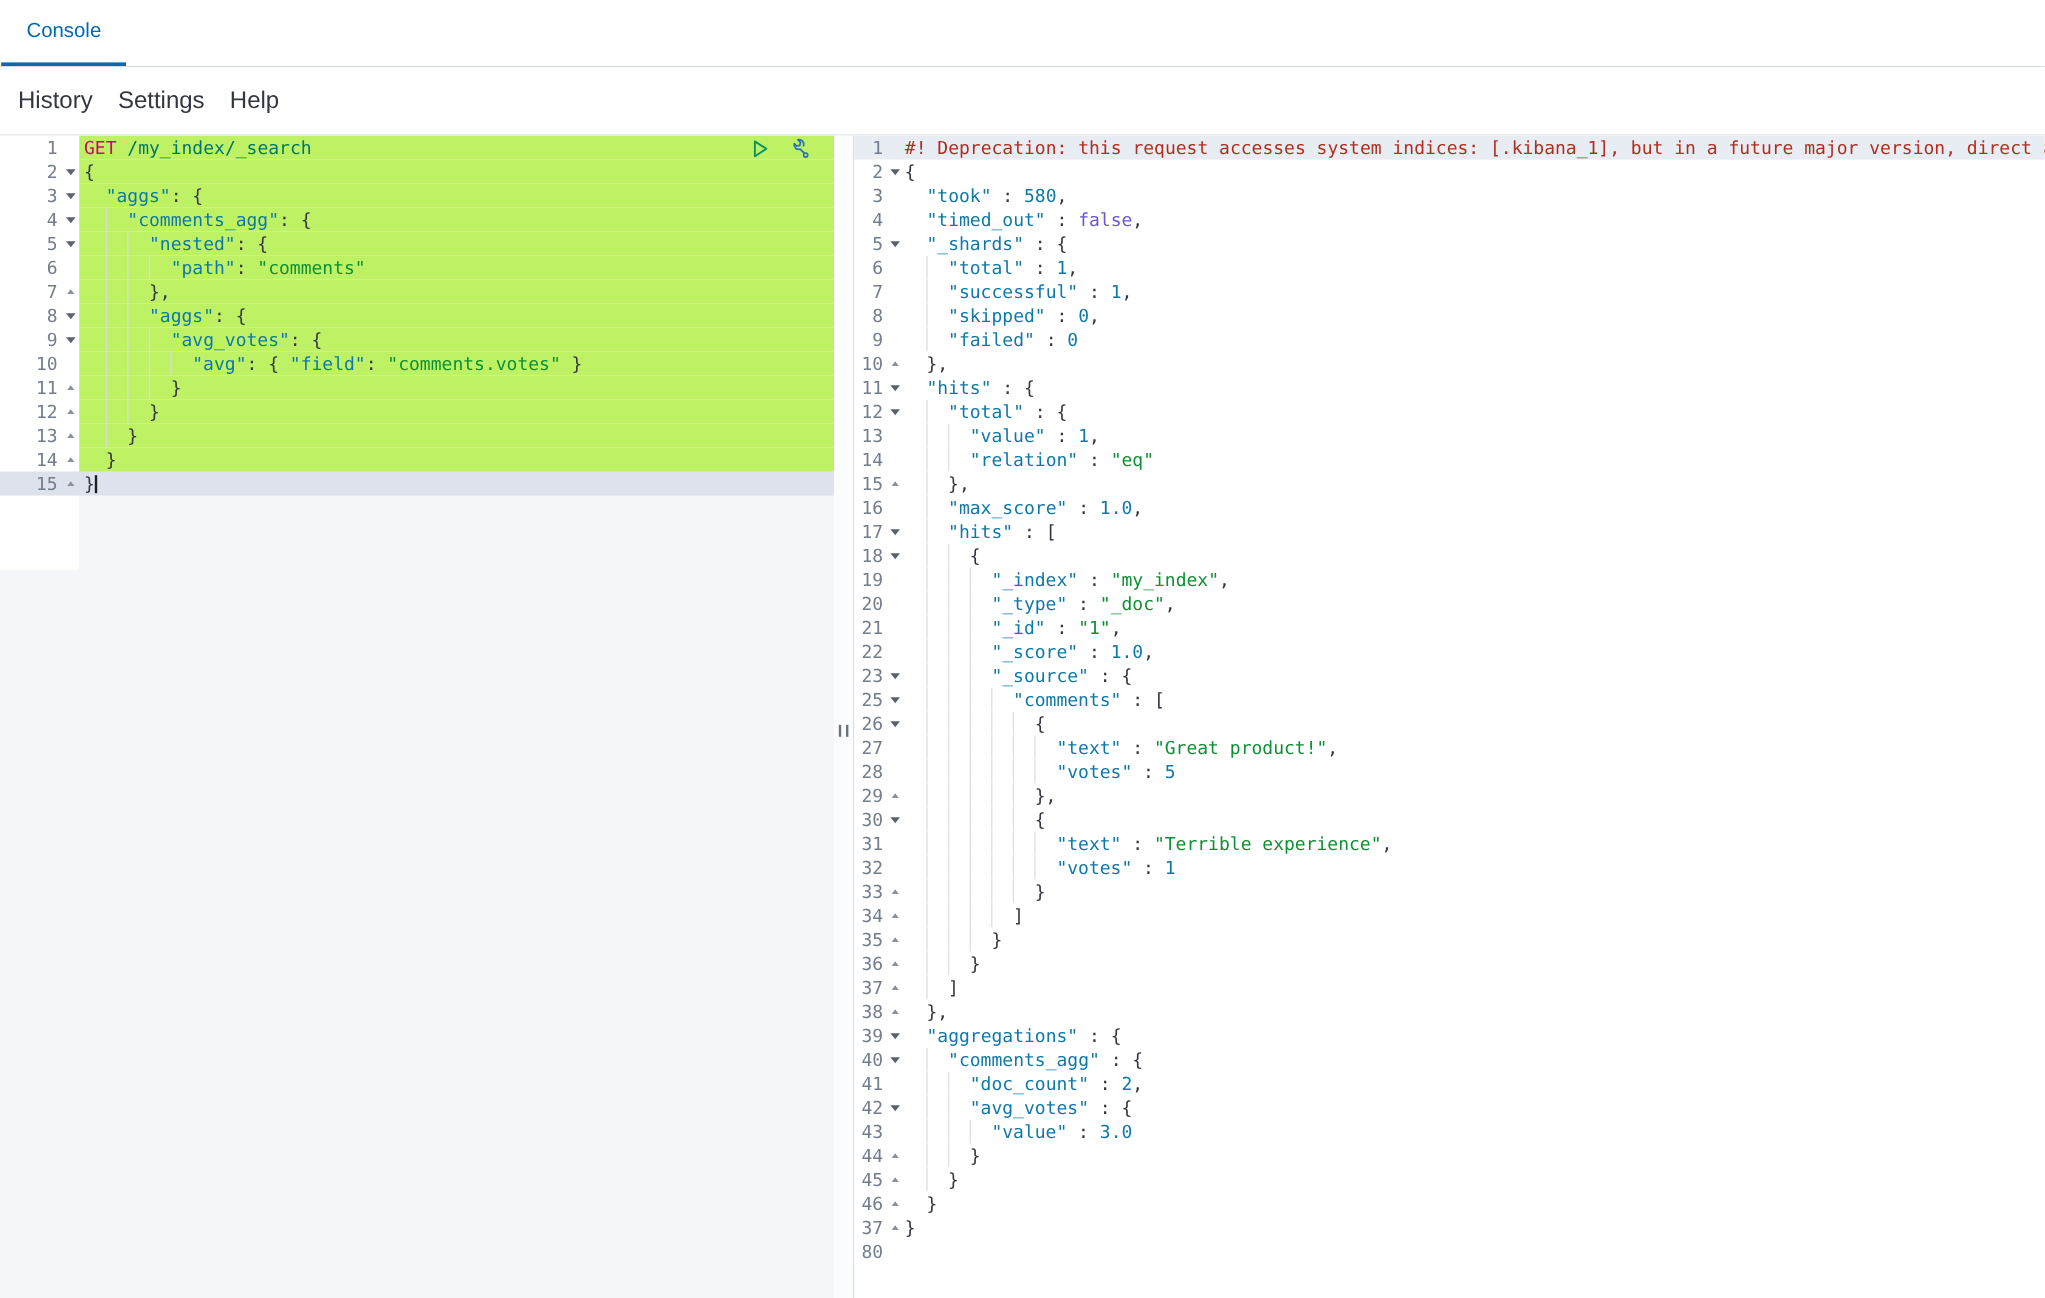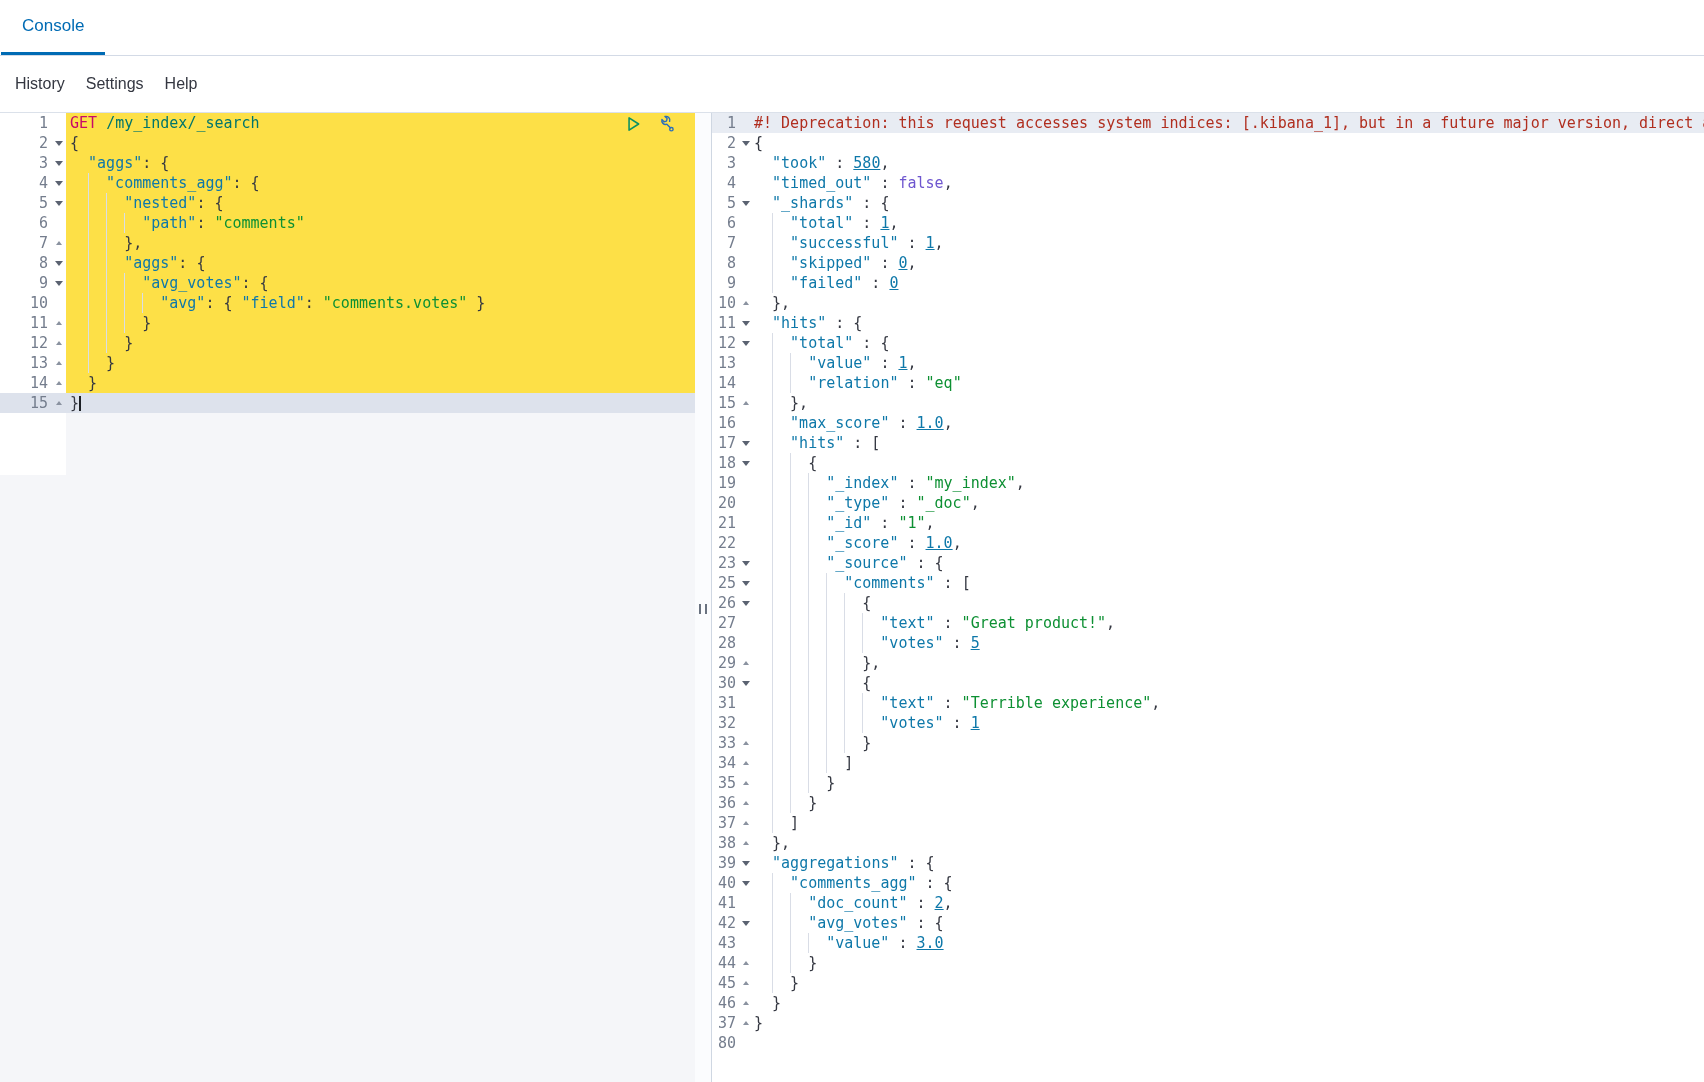--- a/index.html
+++ b/index.html
@@ -15,7 +15,7 @@
   
   .menubar { height:56px; background:#fff; display:flex; align-items:center;
     padding-left:15px; gap:21px; }
-  .menu-item { font-size:16px; color:#343741; cursor:pointer; }
+  .menu-item { font-size:20px; color:#343741; cursor:pointer; }
 
   
   .workspace { display:flex; height:970px; border-top:1px solid #dbe1ea; }

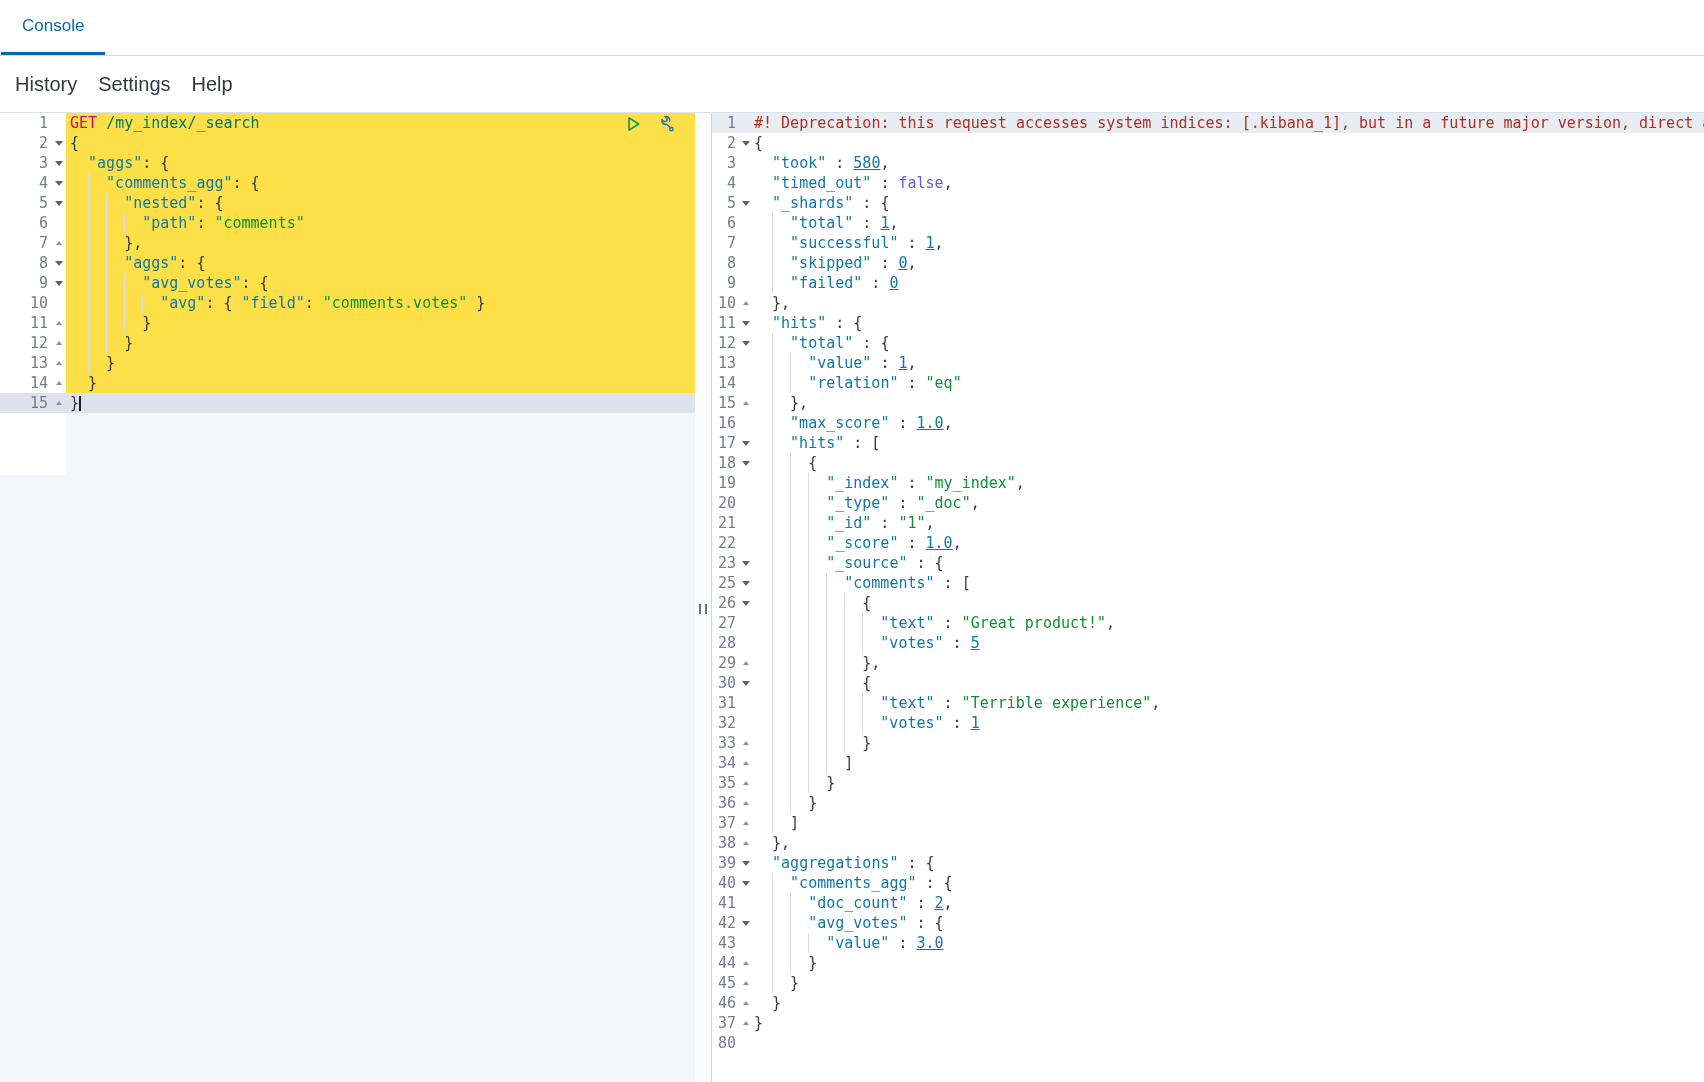--- a/index.html
+++ b/index.html
@@ -45,7 +45,7 @@
   .response .code { padding-left:2px; }
 
   
-  .request .line.in-request .code { background:#fde047; }
+  .request .line.in-request .code { background:#bef264; }
   
   .request .line.active, .request .line.active .gutter { background:#dde2ec; }
   

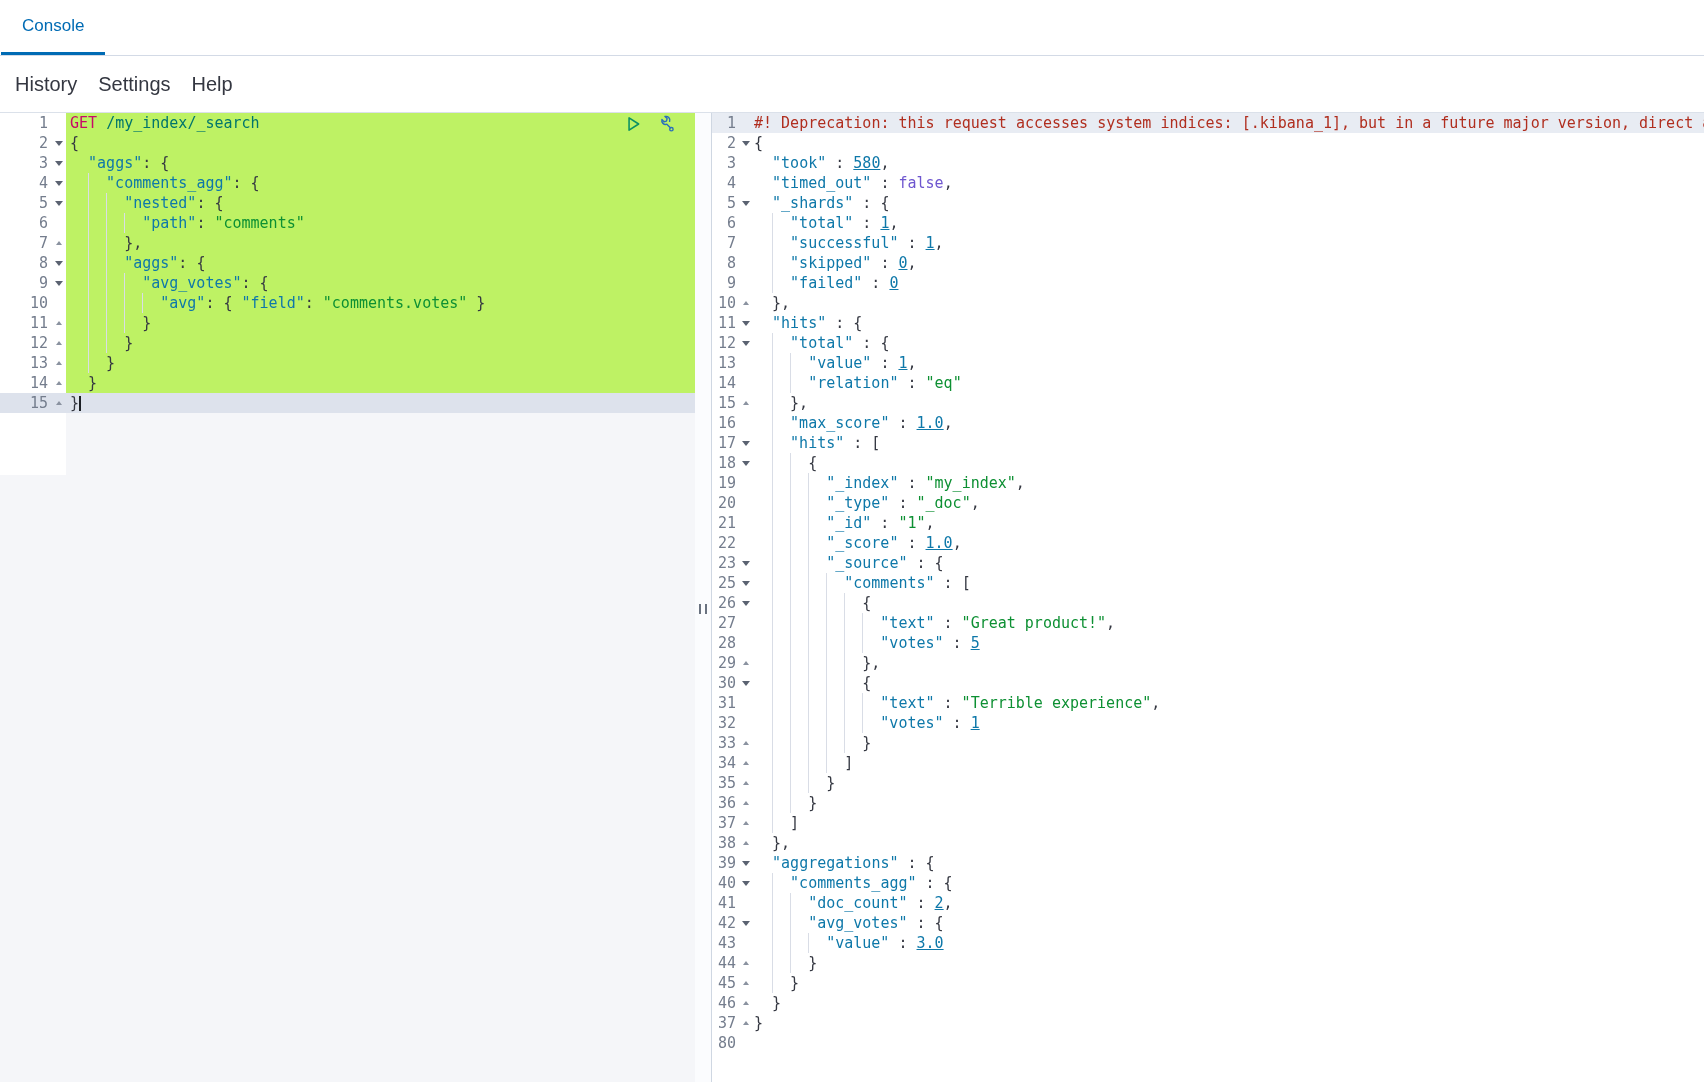--- a/index.html
+++ b/index.html
@@ -65,7 +65,7 @@
   .tok.url    { color:var(--c-url); }
   .tok.key    { color:var(--c-key); }
   .tok.str    { color:var(--c-str); }
-  .tok.num    { color:var(--c-num);text-decoration:underline; }
+  .tok.num    { color:var(--c-num); }
   .tok.bool   { color:var(--c-bool);margin-top:45px; }
   .tok.punct  { color:var(--c-punct); }
   .tok.warn   { color:var(--c-warn); }

